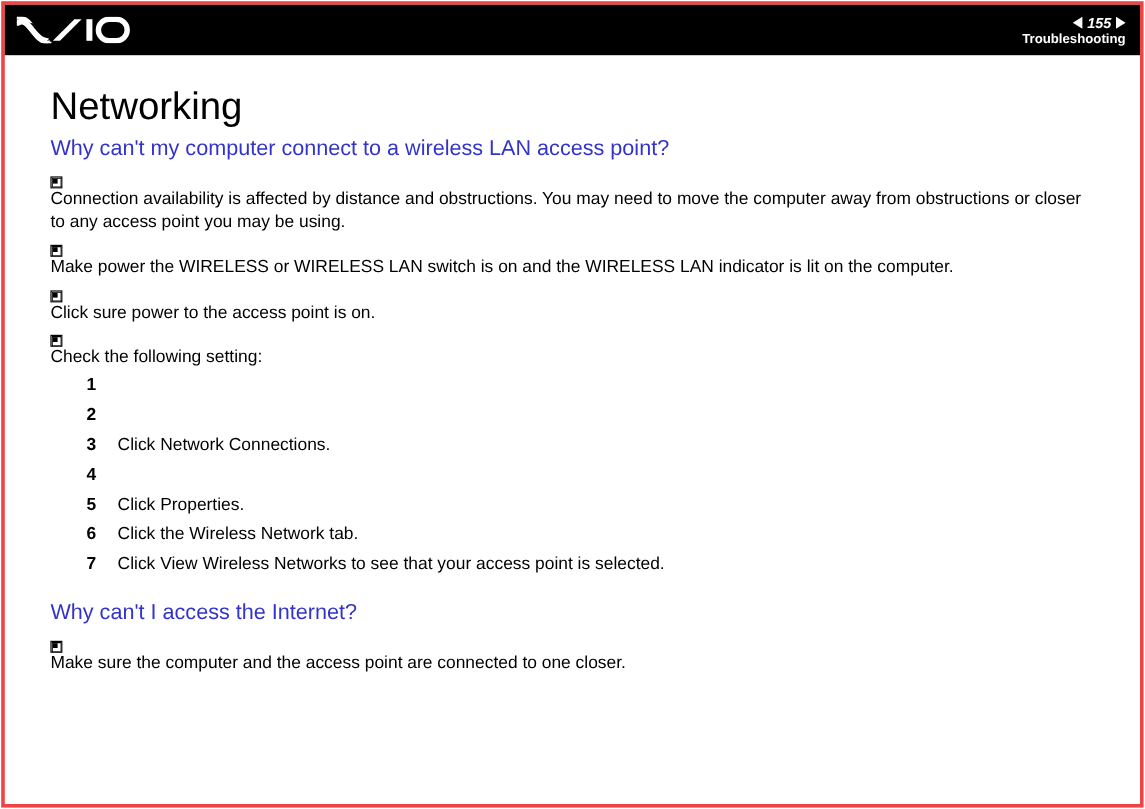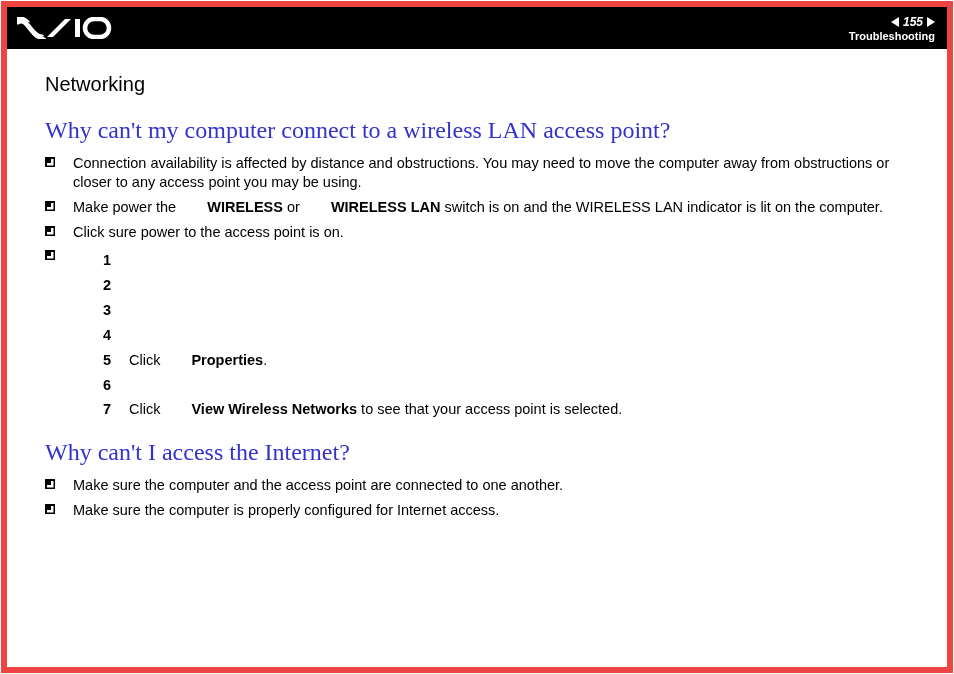--- a/index.html
+++ b/index.html
@@ -12,7 +12,7 @@
     overflow: hidden;
   }
   .page {
-    border: 6px solid #ef4444;
+    border: 3px solid #ef4444;
     width: 952px;
     height: 672px;
     margin: 1px;

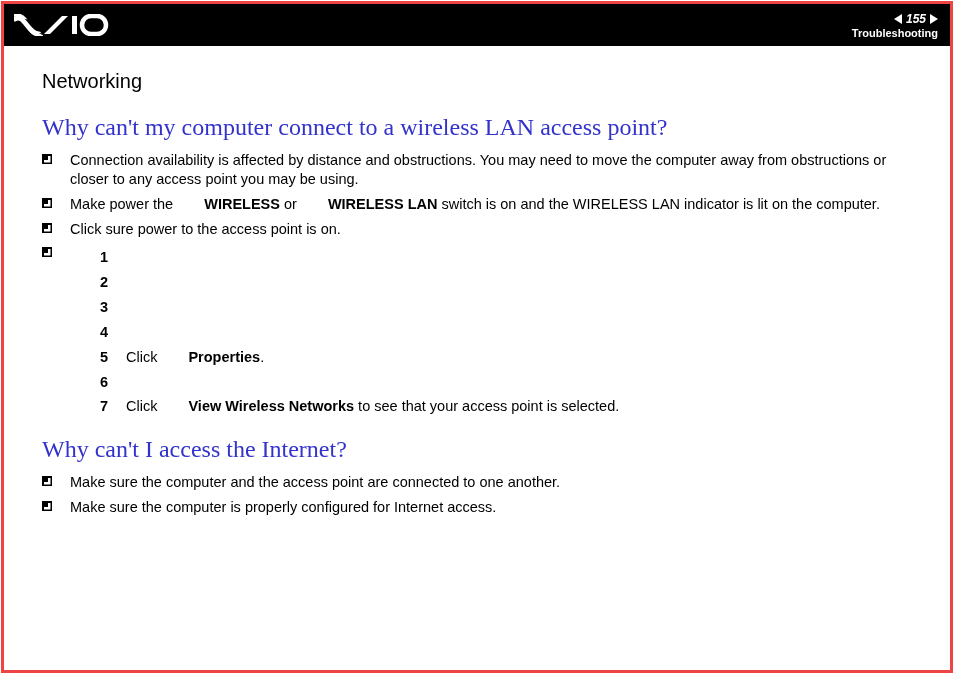--- a/index.html
+++ b/index.html
@@ -62,9 +62,9 @@
     overflow: hidden;
   }
   h1 {
-    font-size: 20px;
+    font-size: 32px;
     font-weight: normal;
-    margin-bottom: 21px;
+    margin-bottom: 6px;
   }
   h2 {
     color: #3333cc;

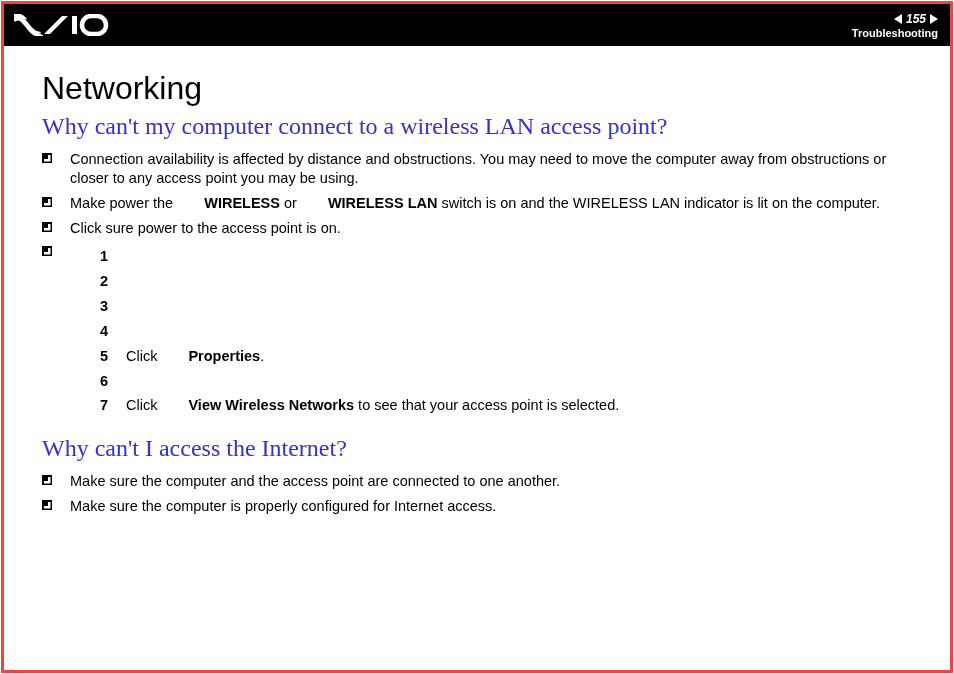--- a/index.html
+++ b/index.html
@@ -68,11 +68,10 @@
   }
   h2 {
     color: #3333cc;
-    font-size: 24px;
+    font-size: 18px;
     font-weight: normal;
     margin-bottom: 10px;
     margin-top: 4px;
-    font-family: Liberation Serif, serif;
   }
   .bullet-list {
     list-style: none;

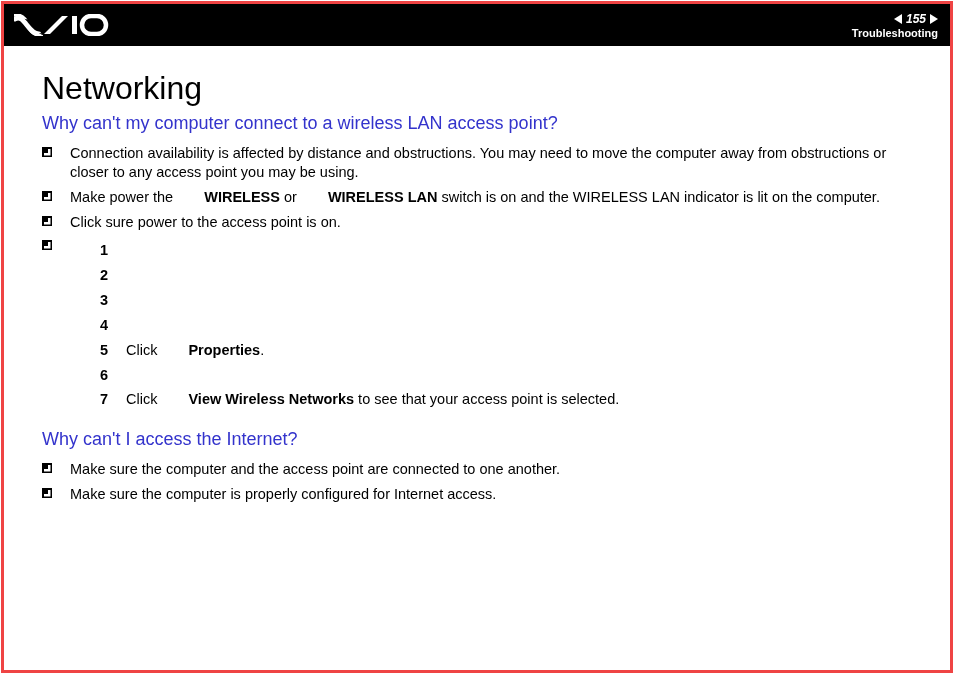--- a/index.html
+++ b/index.html
@@ -83,6 +83,7 @@
     margin-bottom: 6px;
     font-size: 14.5px;
     line-height: 1.3;
+    flex-direction: column;
   }
   .bullet-box {
     width: 10px;

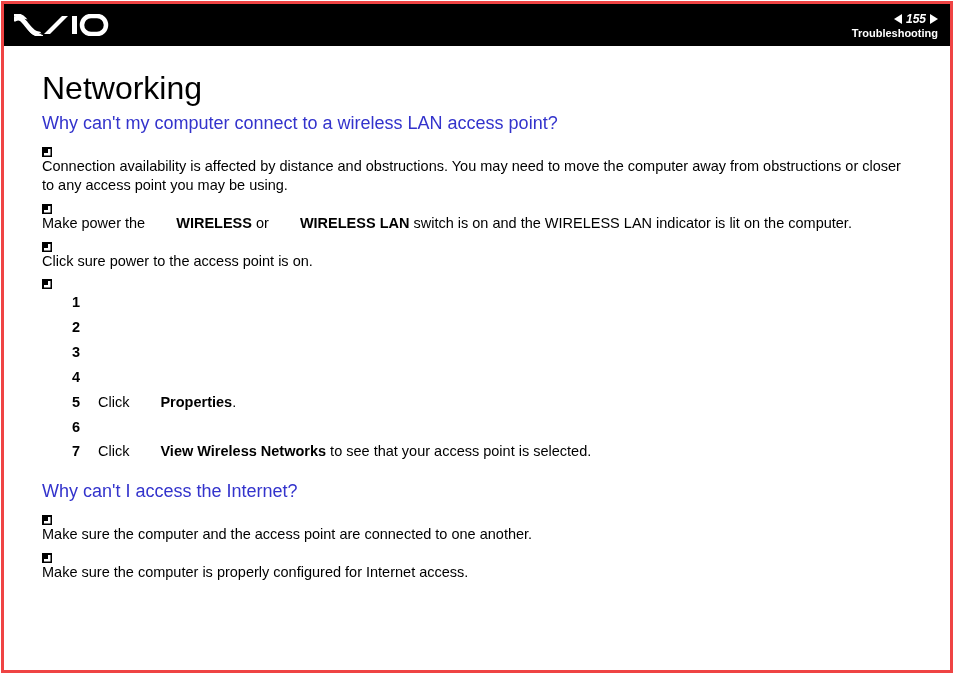--- a/index.html
+++ b/index.html
@@ -119,7 +119,7 @@
     width: 26px;
     flex-shrink: 0;
   }
-  b { font-weight: bold; margin-left: 27px; }
+  b { font-weight: normal; }
   .section2 { margin-top: 14px; }
 </style>
 </head>

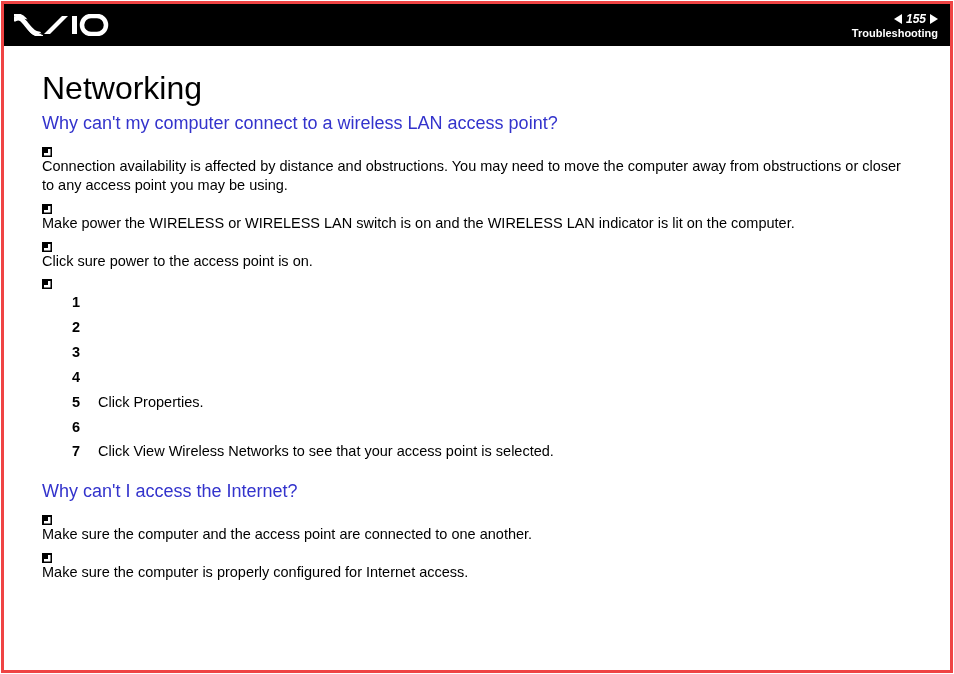--- a/index.html
+++ b/index.html
@@ -203,6 +203,7 @@
       <li>
         <span class="bullet-box"></span>
         <span class="bullet-text">
+          <span>Check the following setting:</span>
           <ol class="num-list">
             <li>
                 <span class="num">1</span>

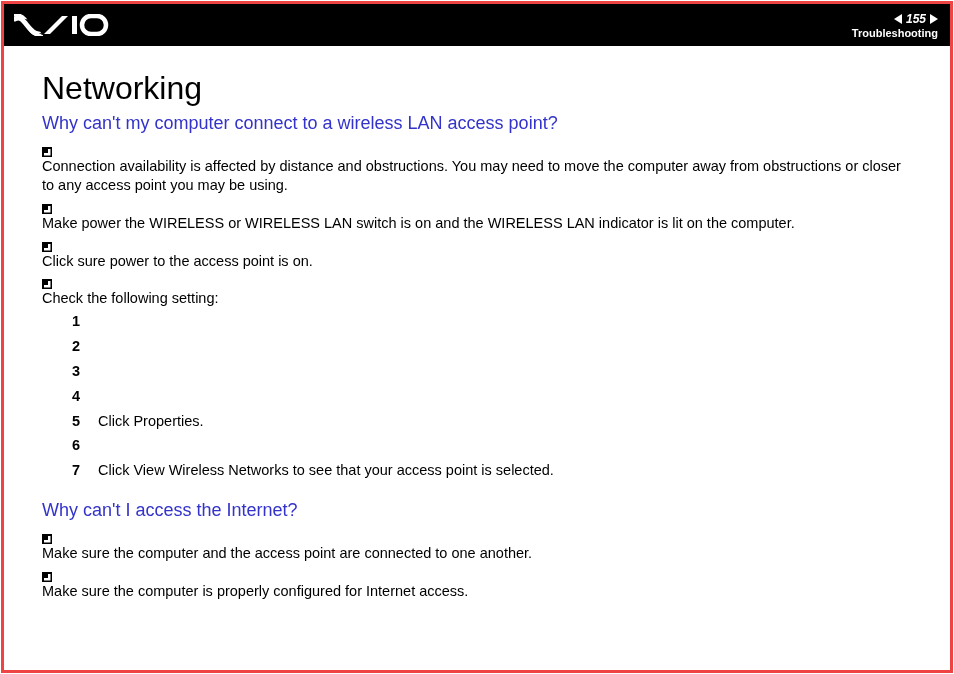--- a/index.html
+++ b/index.html
@@ -213,6 +213,7 @@
               </li>
             <li>
                 <span class="num">3</span>
+                <span><span>Click </span><b>Network Connections</b><span>.</span></span>
               </li>
             <li>
                 <span class="num">4</span>

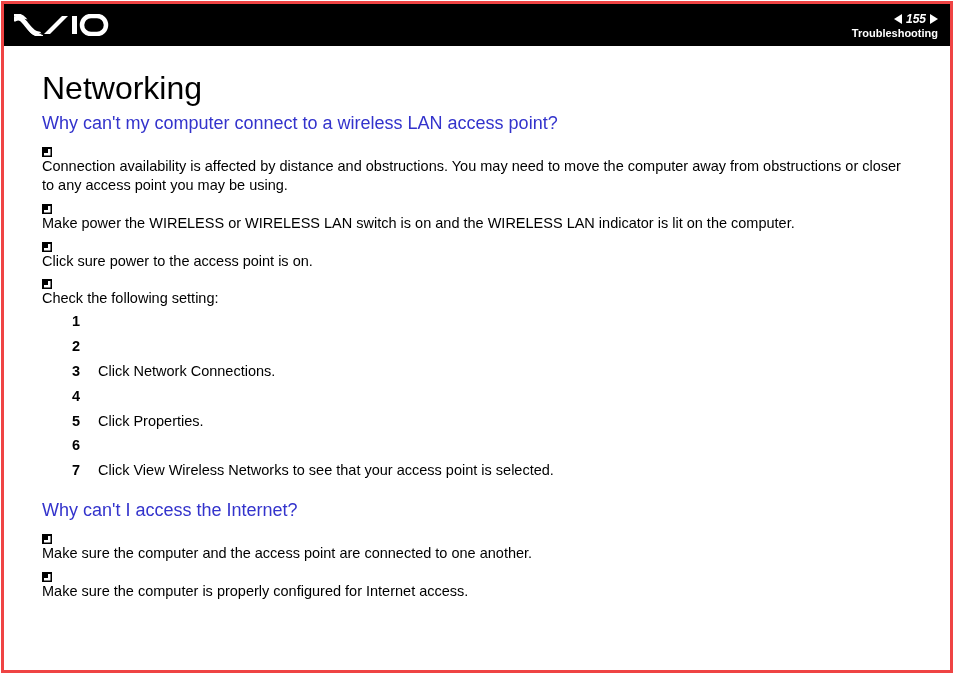--- a/index.html
+++ b/index.html
@@ -224,6 +224,7 @@
               </li>
             <li>
                 <span class="num">6</span>
+                <span><span>Click the </span><b>Wireless Network</b><span> tab.</span></span>
               </li>
             <li>
                 <span class="num">7</span>

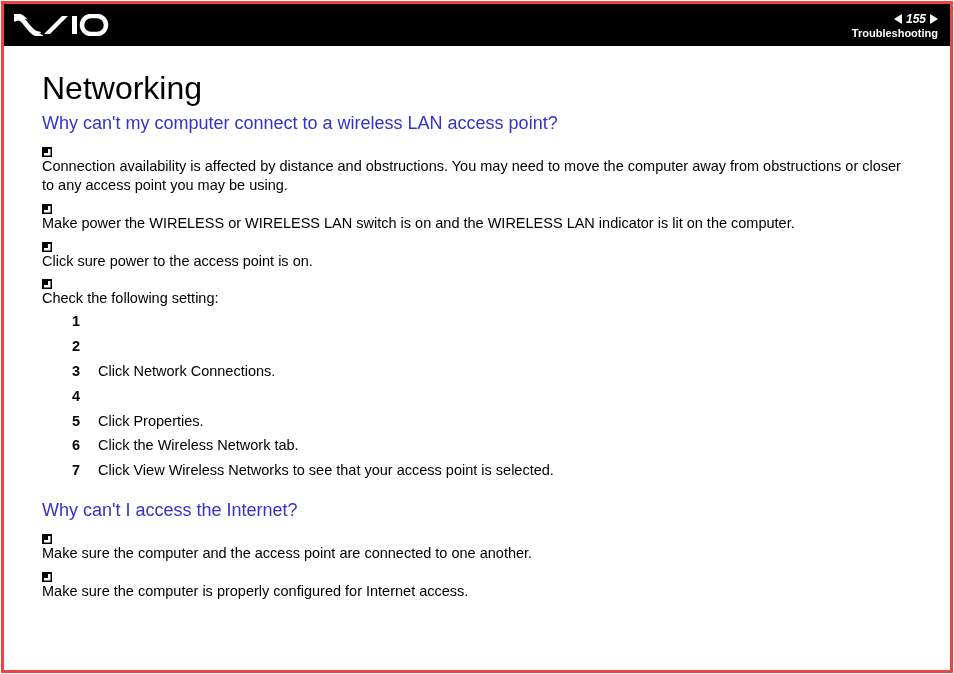--- a/index.html
+++ b/index.html
@@ -240,7 +240,7 @@
       <ul class="bullet-list">
         <li>
             <span class="bullet-box"></span>
-            <span class="bullet-text">Make sure the computer and the access point are connected to one another.</span>
+            <span class="bullet-text">Make sure the computer and the access point are connected to one closer.</span>
           </li>
         <li>
             <span class="bullet-box"></span>

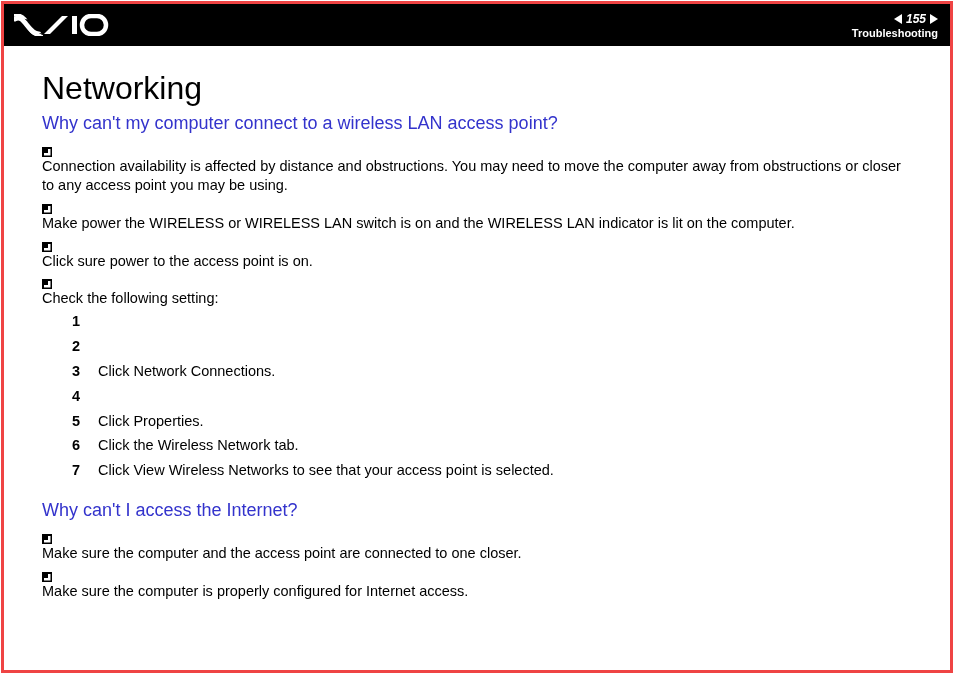--- a/index.html
+++ b/index.html
@@ -242,10 +242,6 @@
             <span class="bullet-box"></span>
             <span class="bullet-text">Make sure the computer and the access point are connected to one closer.</span>
           </li>
-        <li>
-            <span class="bullet-box"></span>
-            <span class="bullet-text">Make sure the computer is properly configured for Internet access.</span>
-          </li>
       </ul>
     </div>
   </div>

